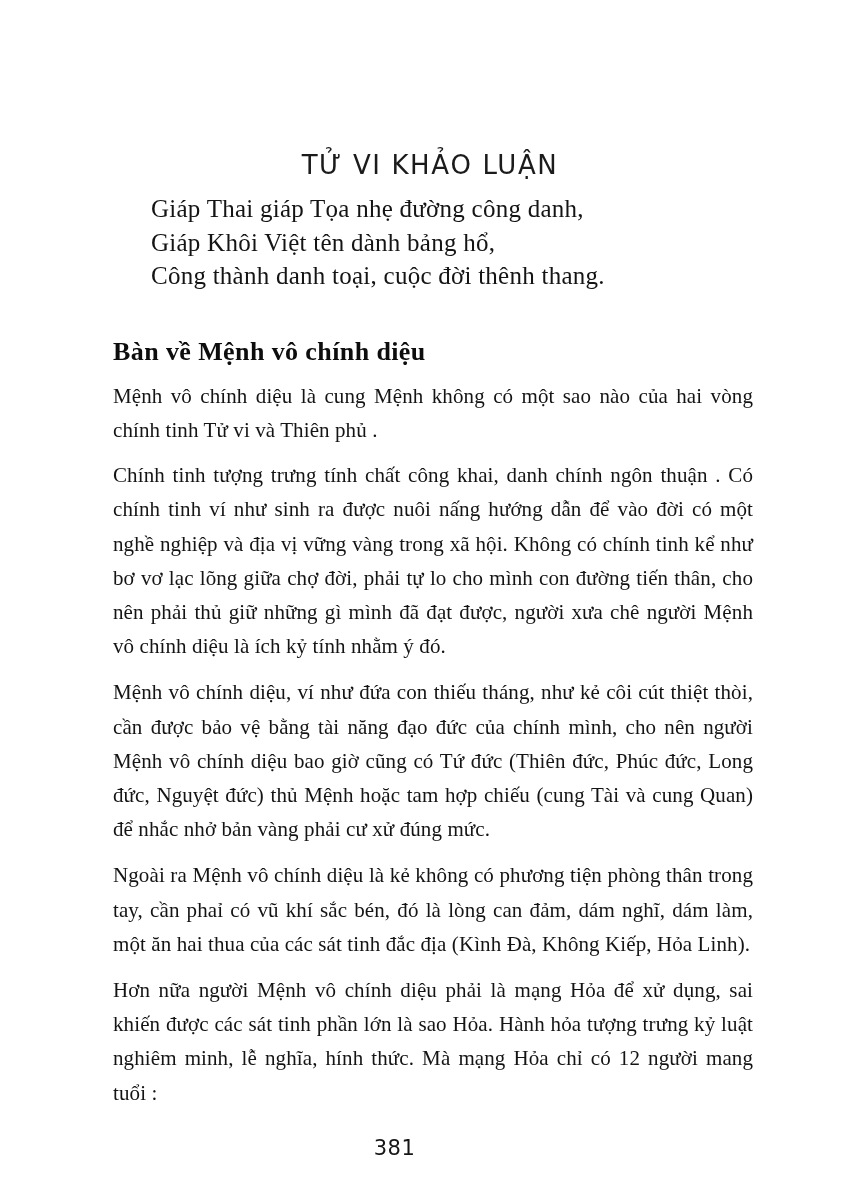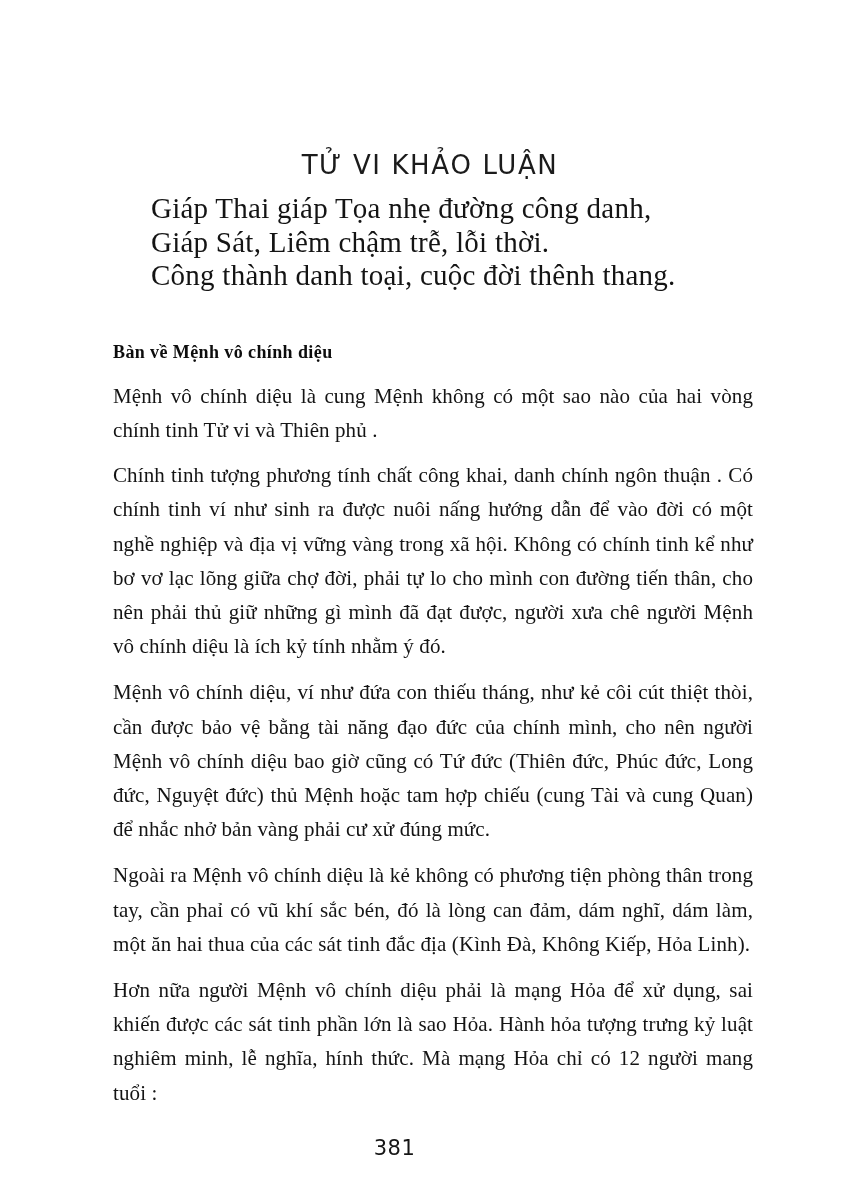--- a/index.html
+++ b/index.html
@@ -45,7 +45,7 @@
     padding-left: 38px;
   }
   .poem .line {
-    font-size: 29px;
+    font-size: 25px;
     line-height: 33.6px;
     letter-spacing: 0.25px;
     white-space: nowrap;

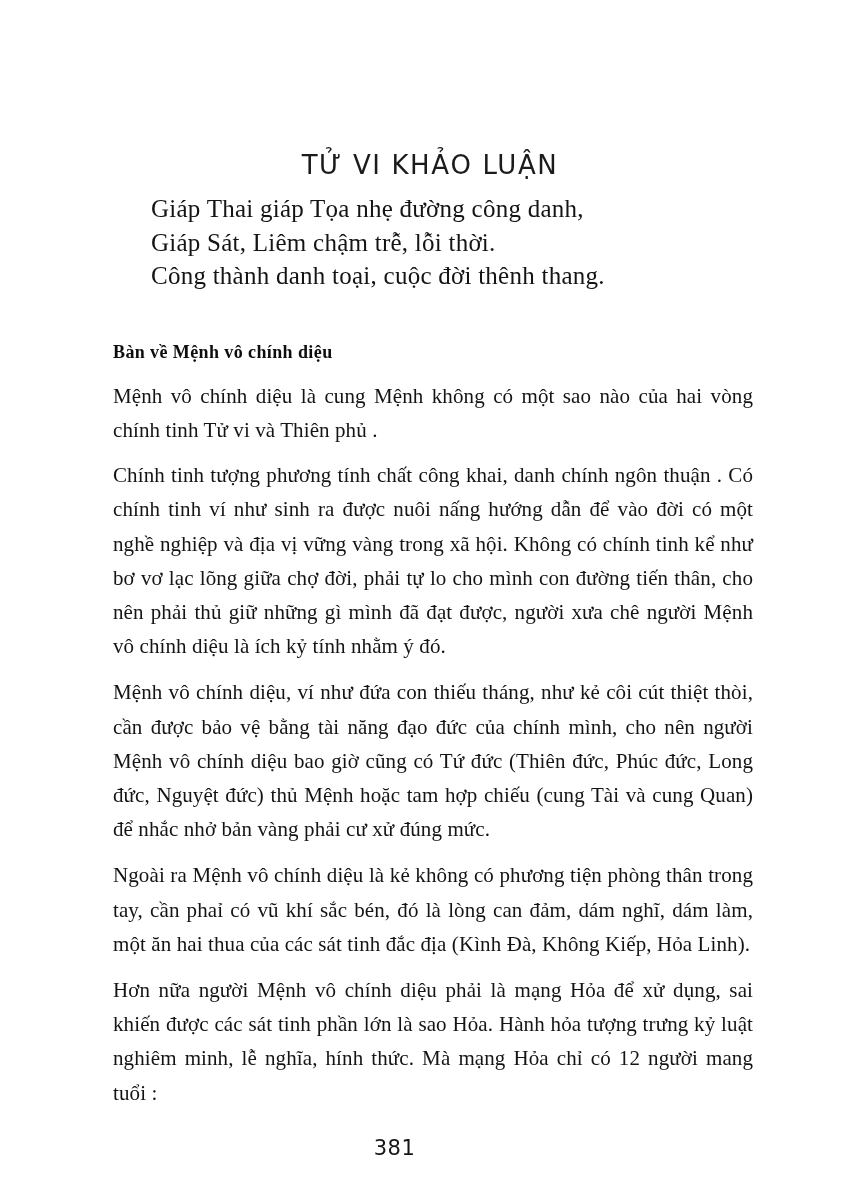--- a/index.html
+++ b/index.html
@@ -119,6 +119,7 @@
 
     <div class="poem">
       <div class="line">Giáp Thai giáp Tọa nhẹ đường công danh,</div>
+      <div class="line">Giáp Khôi Việt tên dành bảng hổ,</div>
       <div class="line">Giáp Sát, Liêm chậm trễ, lỗi thời.</div>
       <div class="line">Công thành danh toại, cuộc đời thênh thang.</div>
     </div>

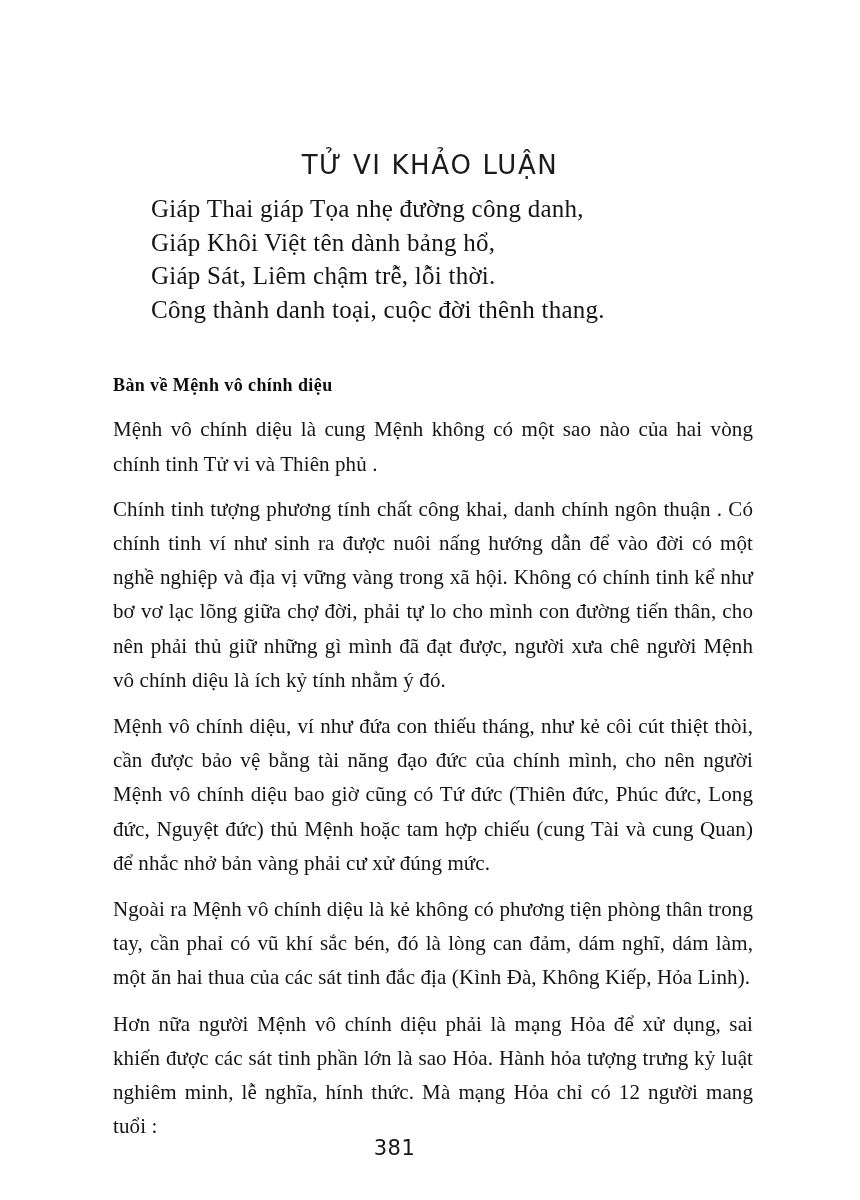--- a/index.html
+++ b/index.html
@@ -120,7 +120,6 @@
     <div class="poem">
       <div class="line">Giáp Thai giáp Tọa nhẹ đường công danh,</div>
       <div class="line">Giáp Khôi Việt tên dành bảng hổ,</div>
-      <div class="line">Giáp Sát, Liêm chậm trễ, lỗi thời.</div>
       <div class="line">Công thành danh toại, cuộc đời thênh thang.</div>
     </div>
 

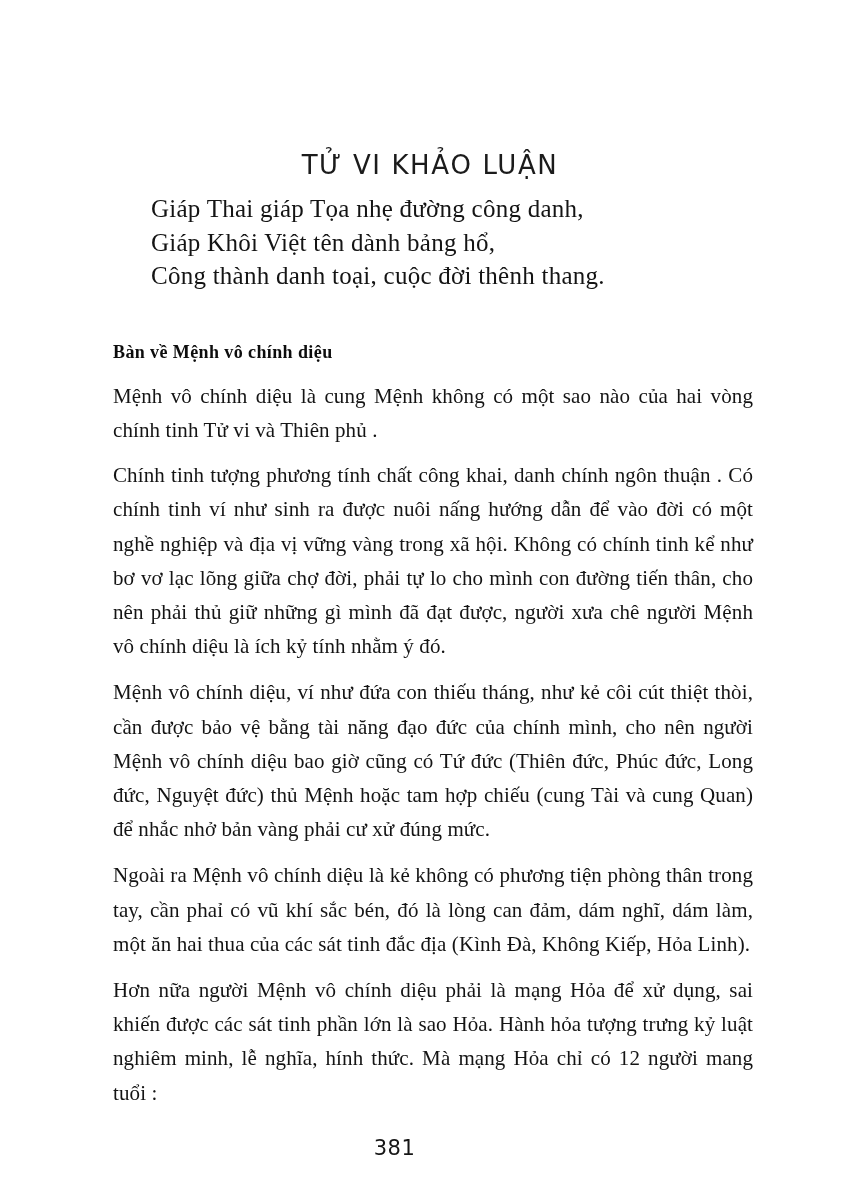--- a/index.html
+++ b/index.html
@@ -53,7 +53,7 @@
   }
 
   .section-heading {
-    font-size: 18px;
+    font-size: 26px;
     font-weight: bold;
     line-height: 30px;
     letter-spacing: 0.4px;

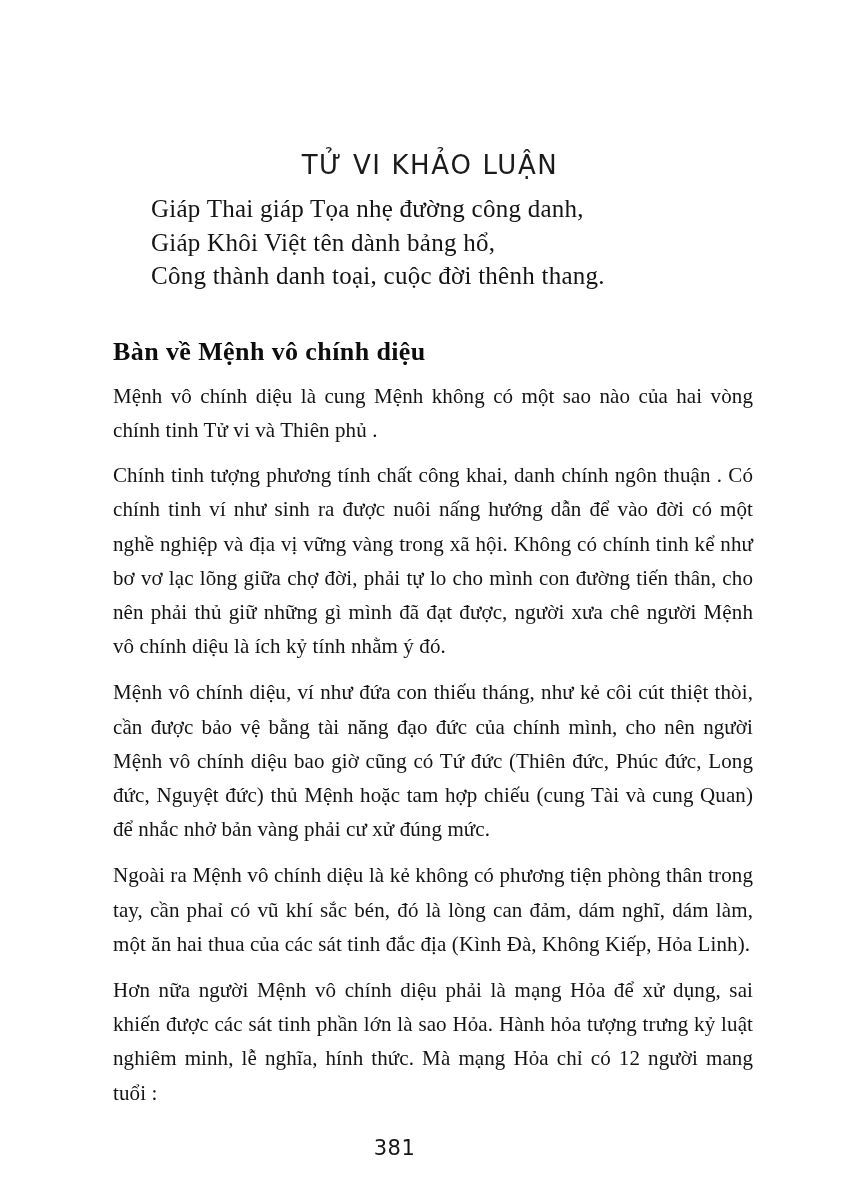--- a/index.html
+++ b/index.html
@@ -131,7 +131,7 @@
     </p>
 
     <p class="para">
-      <span class="ln">Chính tinh tượng phương tính chất công khai, danh chính ngôn</span>
+      <span class="ln">Chính tinh tượng trưng tính chất công khai, danh chính ngôn</span>
       <span class="ln">thuận . Có chính tinh ví như sinh ra được nuôi nấng hướng dẫn</span>
       <span class="ln">để vào đời có một nghề nghiệp và địa vị vững vàng trong xã</span>
       <span class="ln">hội. Không có chính tinh kể như bơ vơ lạc lõng giữa chợ đời,</span>

